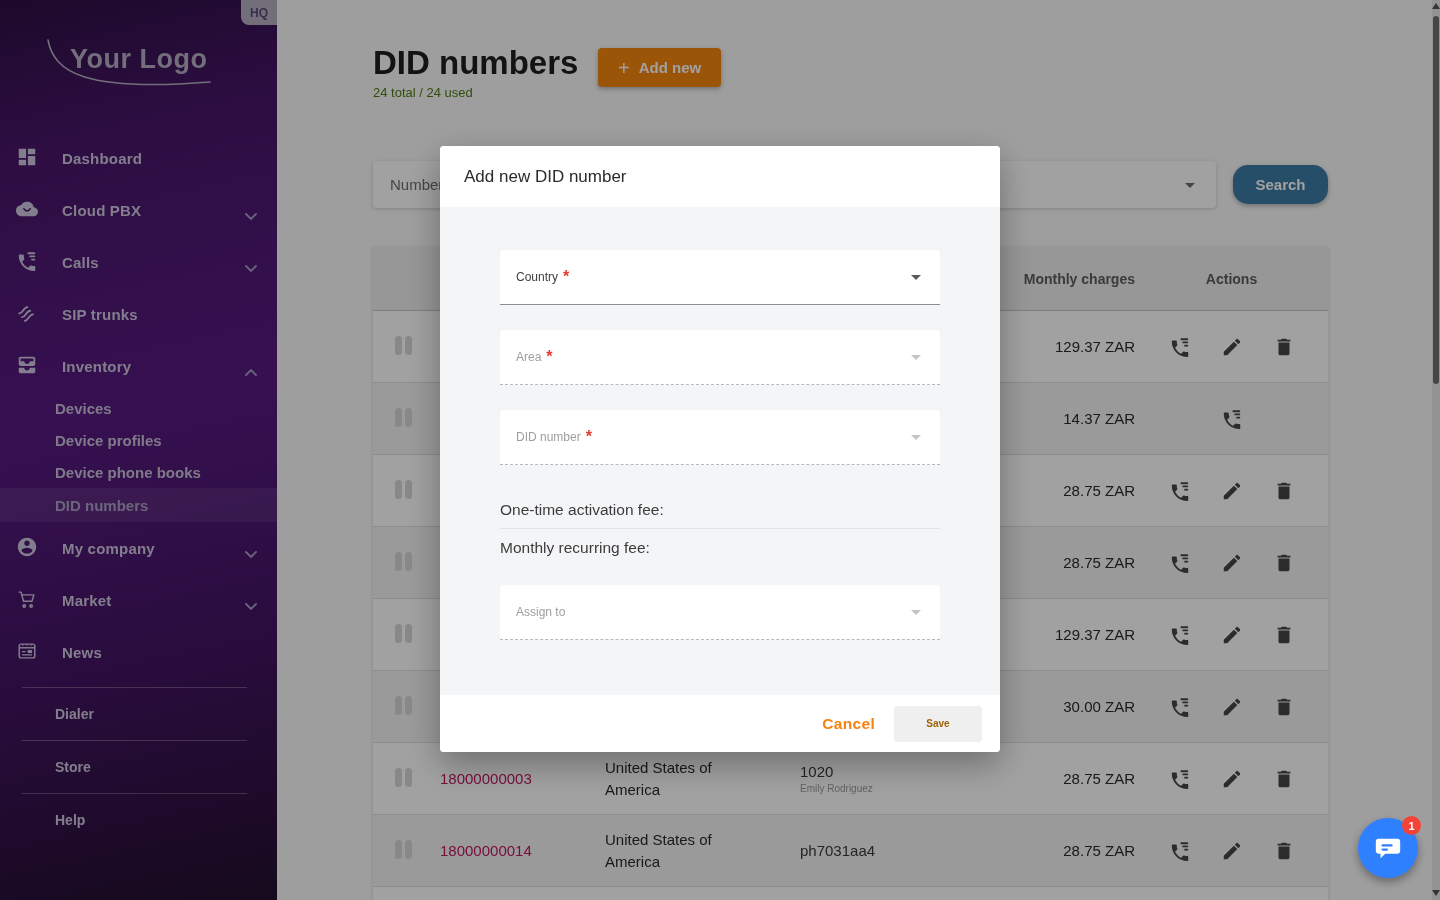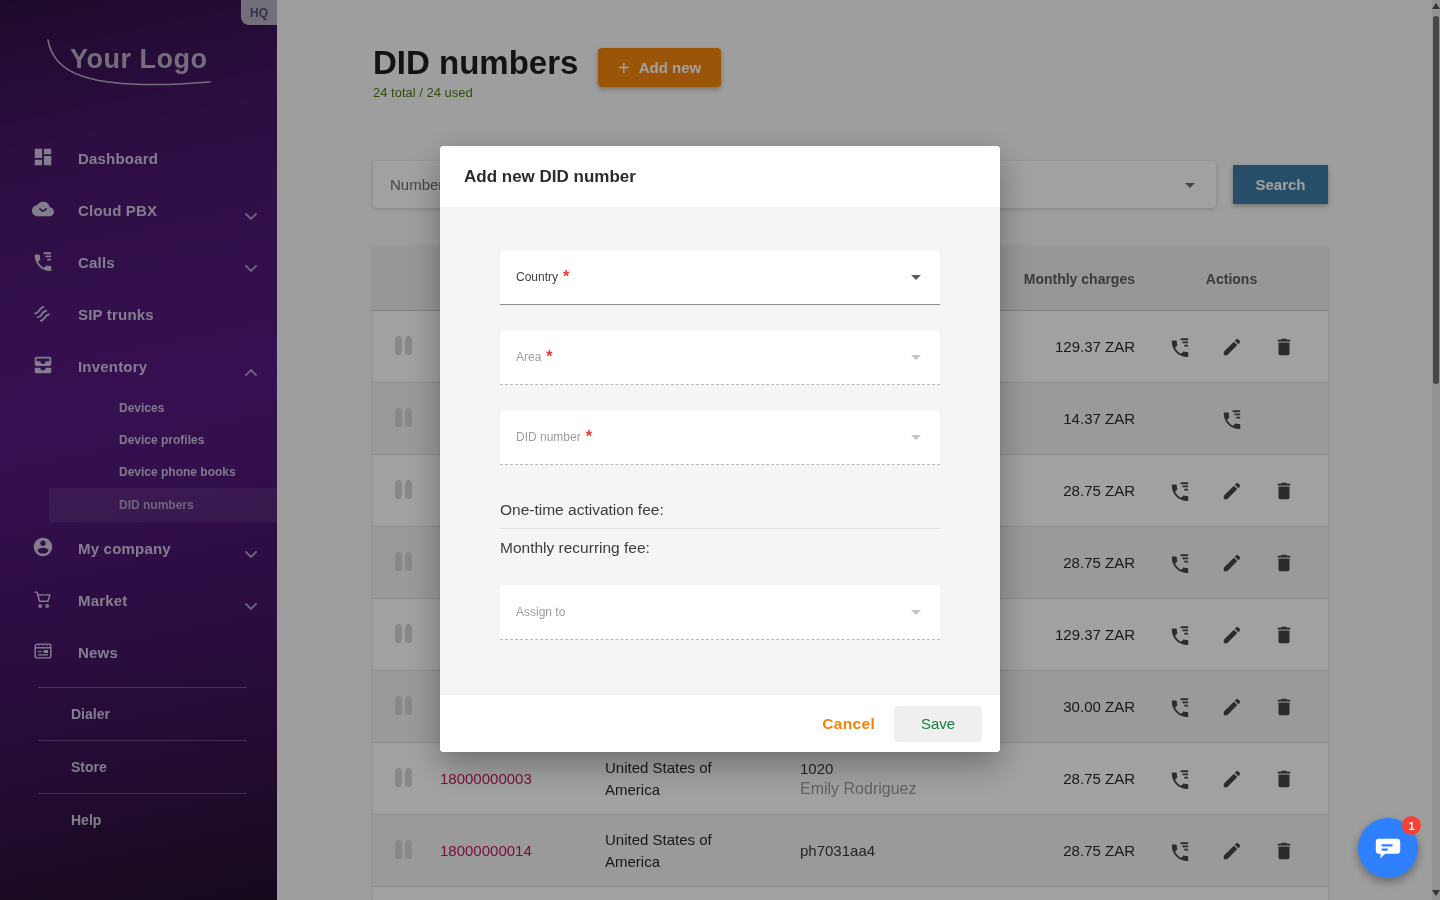--- a/index.html
+++ b/index.html
@@ -14,7 +14,7 @@
   #logo { position:absolute; left:42px; top:36px; width:180px; height:68px; color:#b5aec5; }
   #logo .logo-text { font-size:27px; font-weight:700; letter-spacing:.5px; position:absolute; left:28px; top:8px; }
   #logo svg { position:absolute; left:0; top:0; }
-  #nav { position:absolute; top:132px; left:16px; right:0; }
+  #nav { position:absolute; top:132px; left:0; right:0; }
   .nav-item { height:52px; display:flex; align-items:center; padding-left:16px; cursor:pointer; color:#cfc8e0; position:relative; }
   .nav-icon { width:24px; height:24px; display:inline-flex; }
   .nav-icon svg { width:22px; height:22px; }

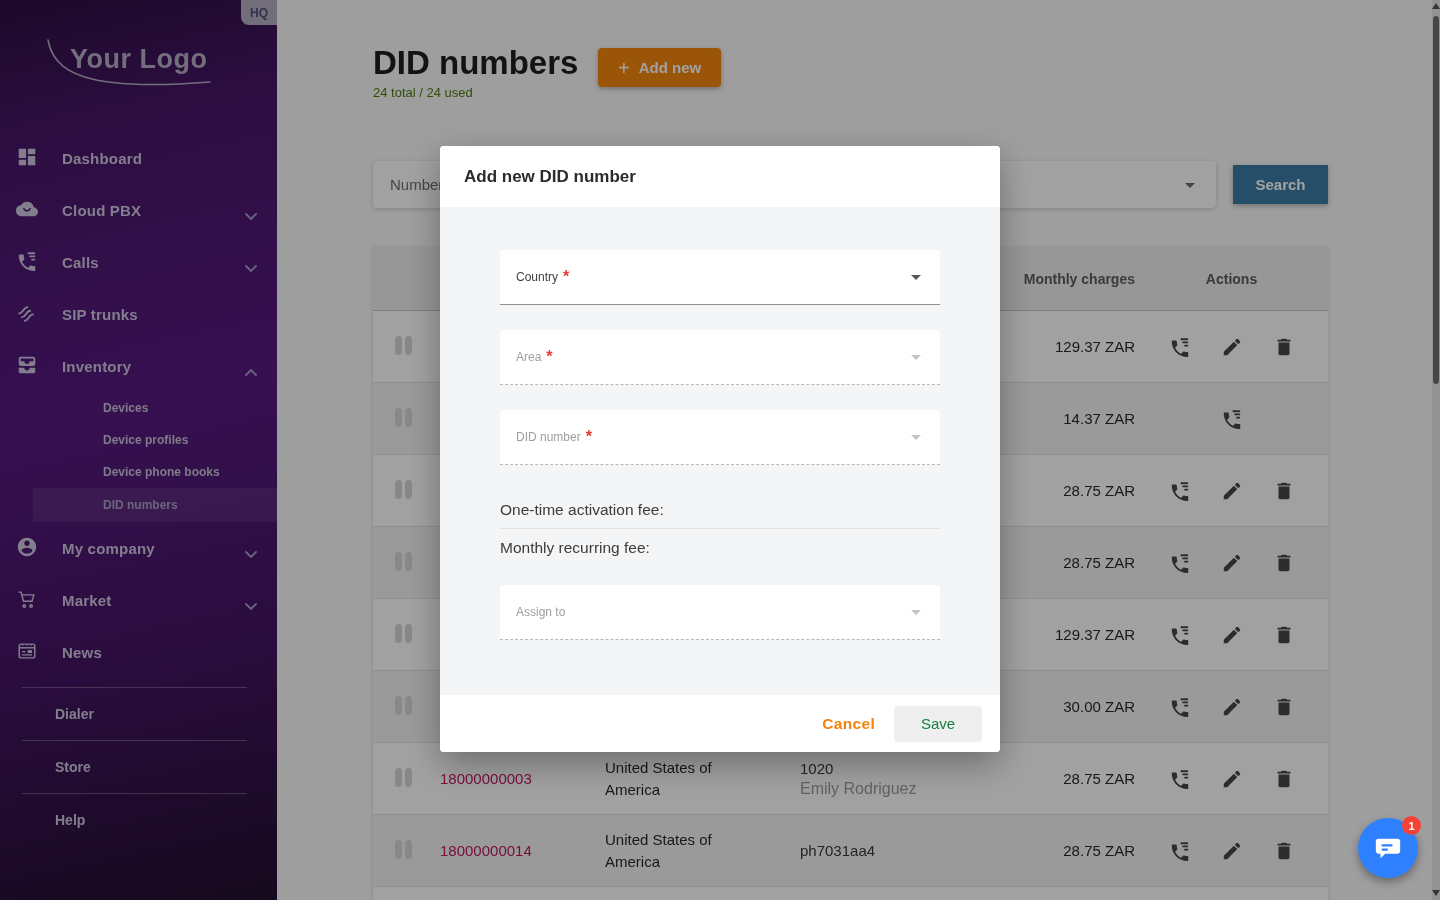--- a/index.html
+++ b/index.html
@@ -72,7 +72,7 @@
   #modal { position:fixed; left:440px; top:146px; width:560px; height:606px; background:#f4f5f7; border-radius:4px;
     overflow:hidden; z-index:60; box-shadow:0 12px 34px rgba(0,0,0,.32); }
   #modal-header { height:61px; background:#fff; display:flex; align-items:center; padding-left:24px; }
-  #modal-title { font-size:17px; font-weight:700; color:#2b2b2b; }
+  #modal-title { font-size:17px; font-weight:400; color:#2b2b2b; }
   #modal-fields { position:absolute; left:60px; right:60px; top:104px; }
   .mfield { height:55px; background:#fff; border-radius:4px 4px 0 0; display:flex; align-items:center; padding:0 16px;
     position:relative; margin-bottom:25px; border-bottom:1px solid #8f8f8f; cursor:pointer; }

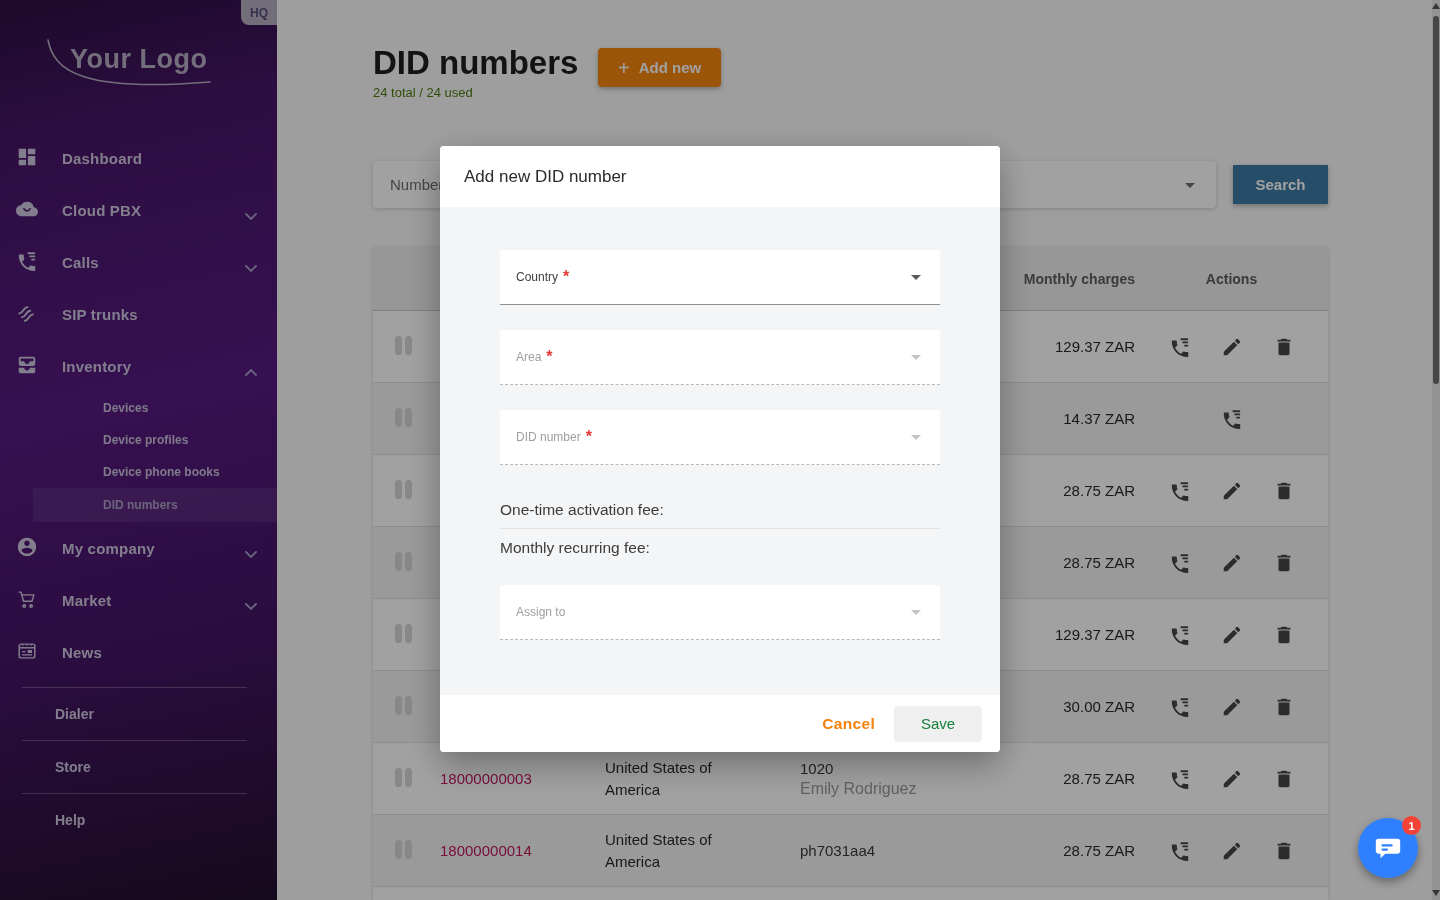--- a/index.html
+++ b/index.html
@@ -46,7 +46,7 @@
   #number-input { position:absolute; left:17px; top:0; height:100%; width:420px; border:0; outline:0; background:transparent;
     font-size:15px; color:#6e6e6e; font-family:inherit; }
   #filter-select-arrow { position:absolute; right:14px; top:12px; width:24px; height:24px; color:#6e6e6e; cursor:pointer; }
-  #search-btn { position:absolute; left:956px; top:165px; width:95px; height:39px; border:0; border-radius:0;
+  #search-btn { position:absolute; left:956px; top:165px; width:95px; height:39px; border:0; border-radius:15px;
     background:#3f7ca6; color:#fff; font-weight:700; font-size:15px; box-shadow:0 2px 5px rgba(0,0,0,.28); cursor:pointer; font-family:inherit; }
 
   

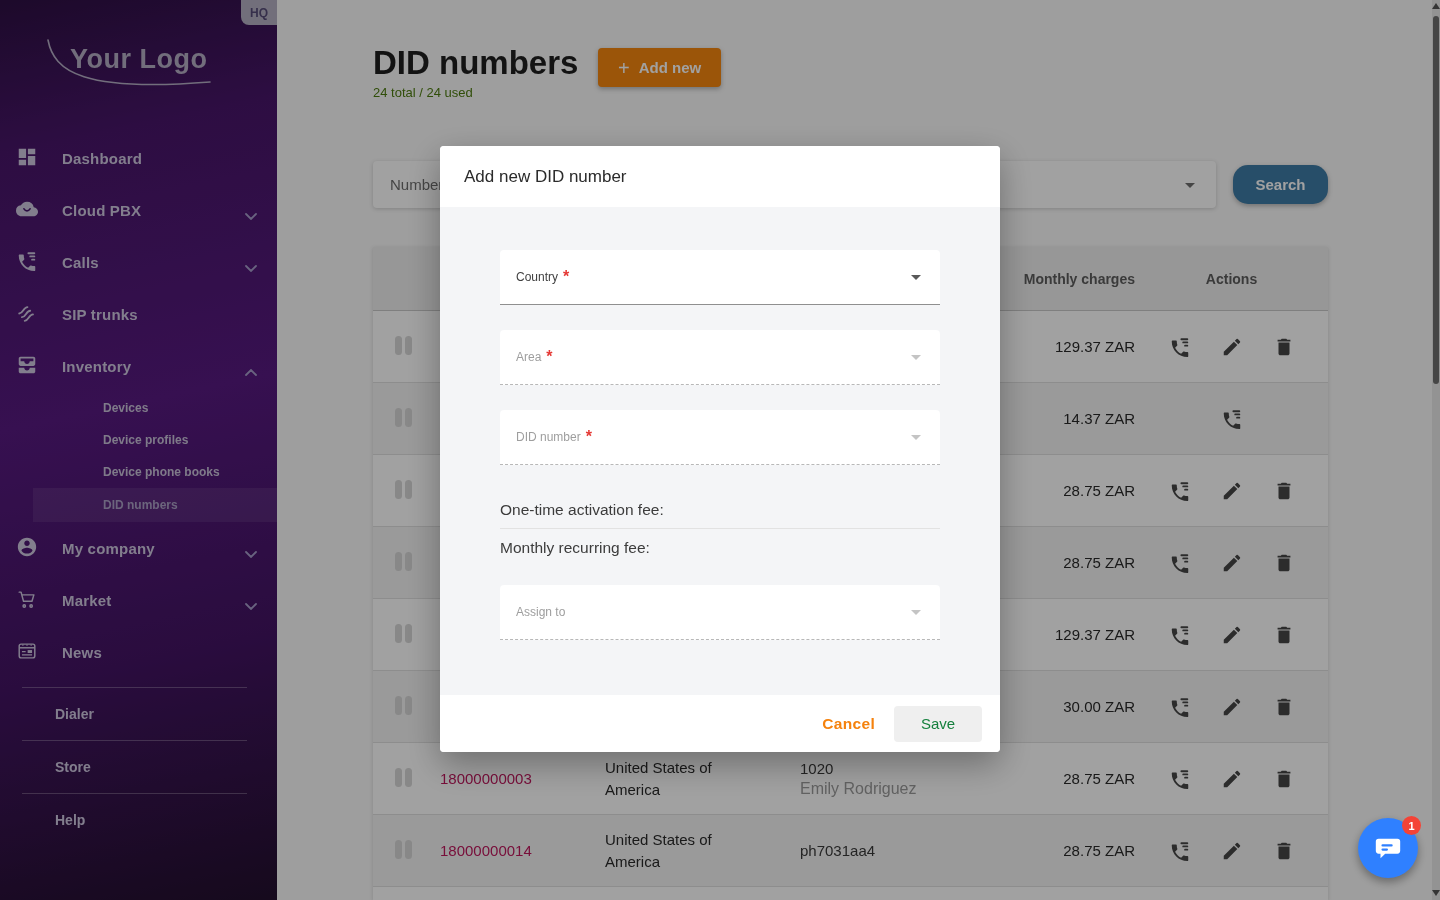--- a/index.html
+++ b/index.html
@@ -22,7 +22,7 @@
   .chev { position:absolute; right:20px; width:12px; height:8px; color:#a79ecb; }
   .chev svg { width:12px; height:7px; }
   .chev.up svg { transform:rotate(180deg); }
-  .sub-item { height:32px; display:flex; align-items:center; padding-left:70px; font-size:12px; font-weight:600; color:#c9c2da; cursor:pointer;margin-left:33px; }
+  .sub-item { height:32px; display:flex; align-items:center; padding-left:55px; font-size:15px; font-weight:600; color:#c9c2da; cursor:pointer; }
   .sub-item.active { height:34px; background:rgba(255,255,255,.08); color:#aba0c6; }
   .side-hr { border-top:1px solid rgba(255,255,255,.26); margin:9px 30px 0 22px; }
   .side-link { height:26px; margin:13px 0 13px; display:flex; align-items:center; padding-left:55px; font-size:14px; font-weight:600; color:#cfc8e0; cursor:pointer; }

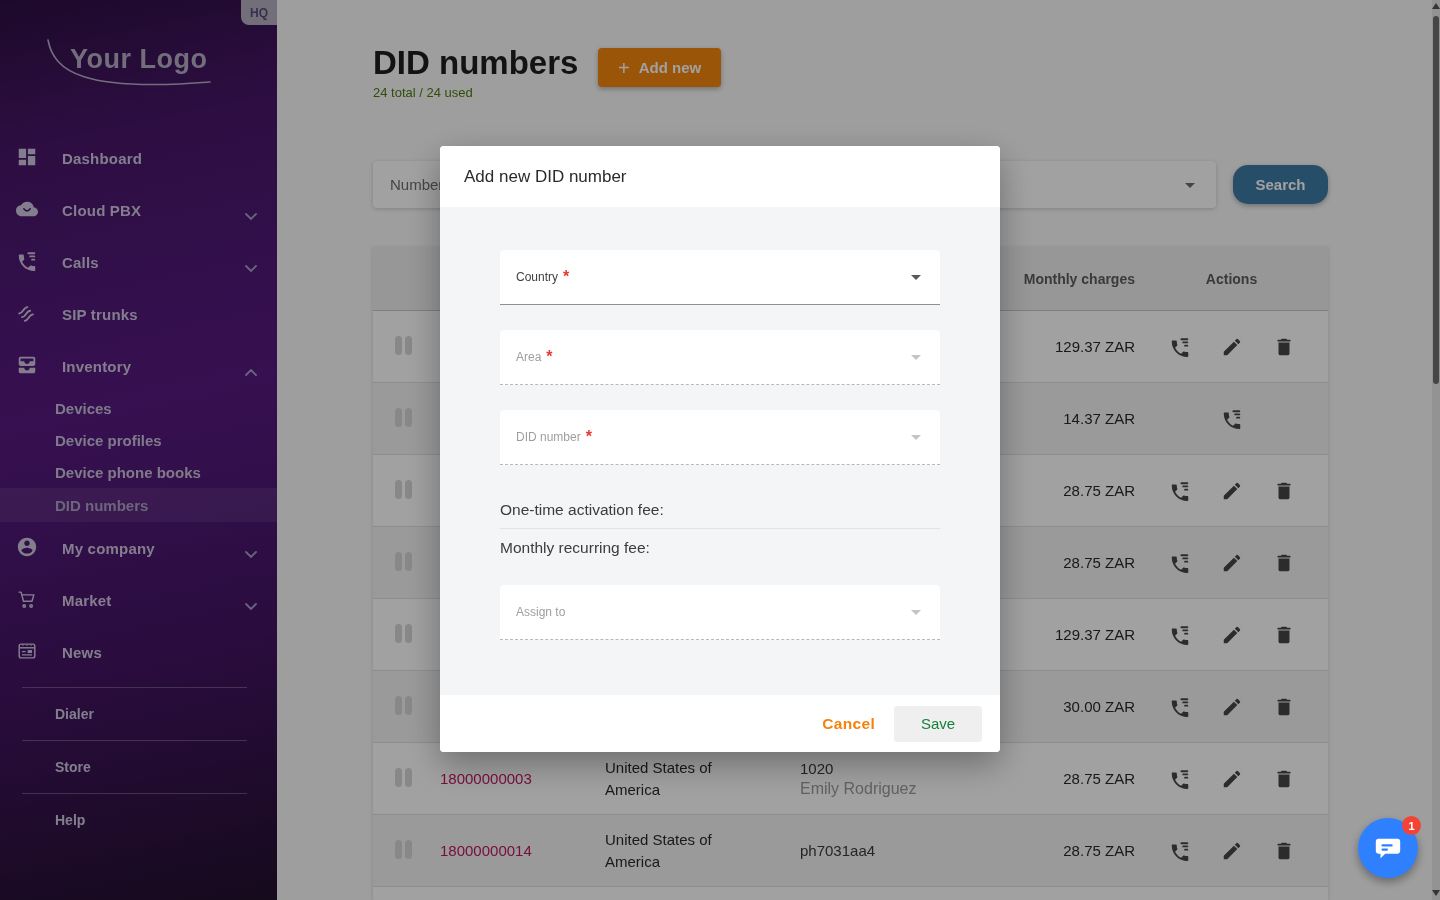--- a/index.html
+++ b/index.html
@@ -90,7 +90,7 @@
   #modal-footer { position:absolute; left:0; right:0; bottom:0; height:57px; background:#fff; display:flex; align-items:center;
     justify-content:flex-end; gap:19px; padding-right:18px; }
   #cancel-btn { border:0; background:transparent; color:#f5820d; font-weight:700; font-size:15.5px; letter-spacing:.3px; cursor:pointer; font-family:inherit; }
-  #save-btn { width:88px; height:36px; border:0; border-radius:4px; background:#efefef; color:#15803d; font-weight:400; font-size:15px; font-family:inherit; }
+  #save-btn { width:88px; height:36px; border:0; border-radius:4px; background:#efefef; color:#a16207; font-weight:700; font-size:10px; font-family:inherit; }
 
   
   #chat-fab { position:fixed; left:1358px; top:818px; width:60px; height:60px; border-radius:50%; background:#2f80ff;

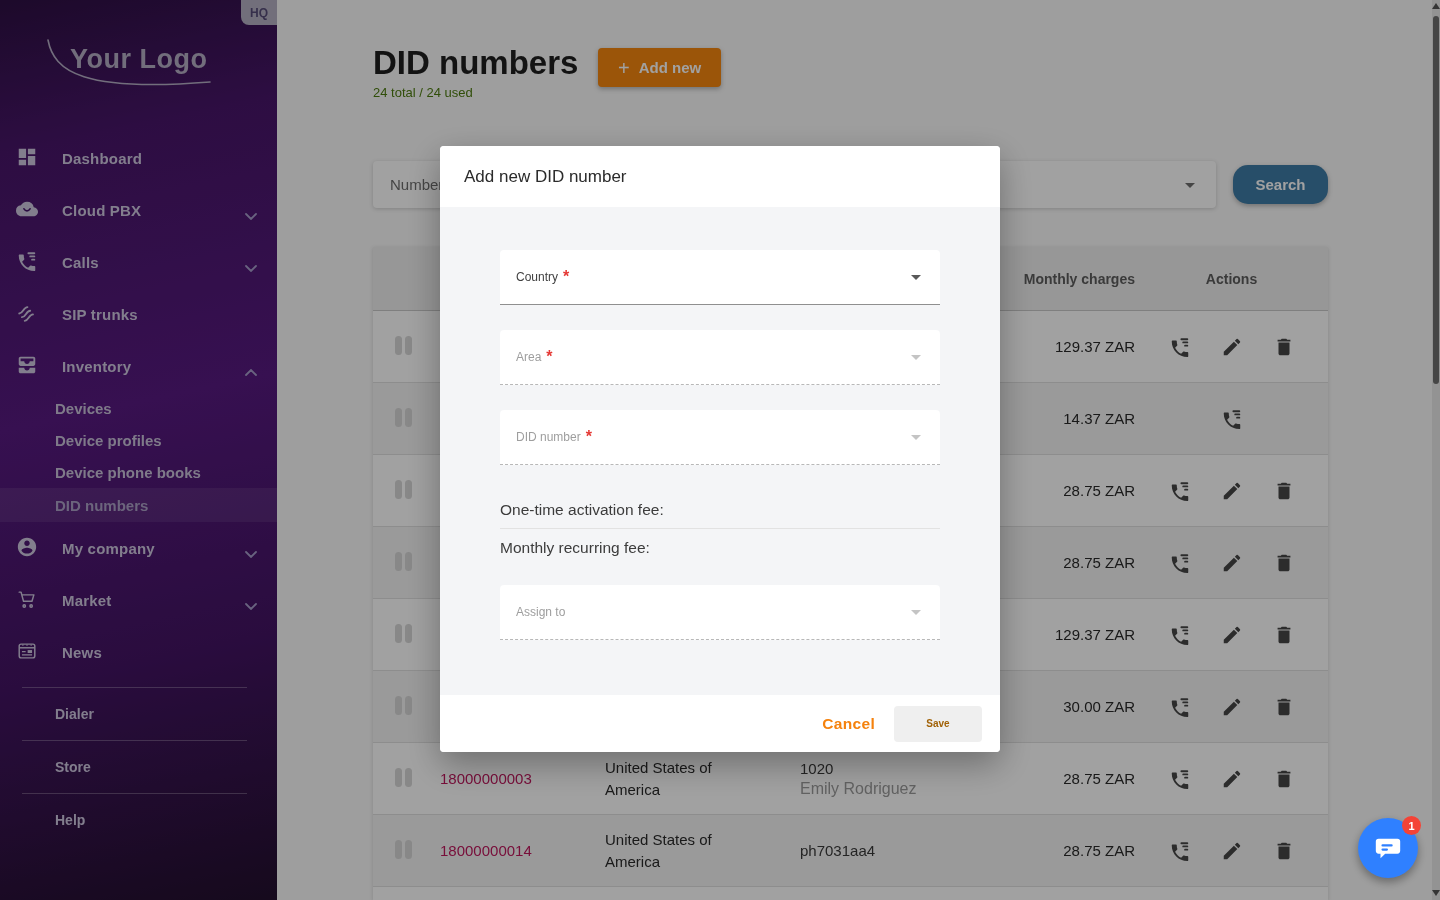--- a/index.html
+++ b/index.html
@@ -63,7 +63,7 @@
   .c-number a { color:#be185d; text-decoration:none; cursor:pointer; }
   .c-country span { display:inline-block; max-width:130px; line-height:22px; }
   .c-assigned .a-main { color:#3a3a3a; }
-  .c-assigned .a-sub { font-size:16px; color:#9b9b9b; margin-top:3px; }
+  .c-assigned .a-sub { font-size:10px; color:#9b9b9b; margin-top:3px; }
   .act-icon { width:22px; height:22px; color:#474747; cursor:pointer; }
   .act-icon svg { width:22px; height:22px; }
 

